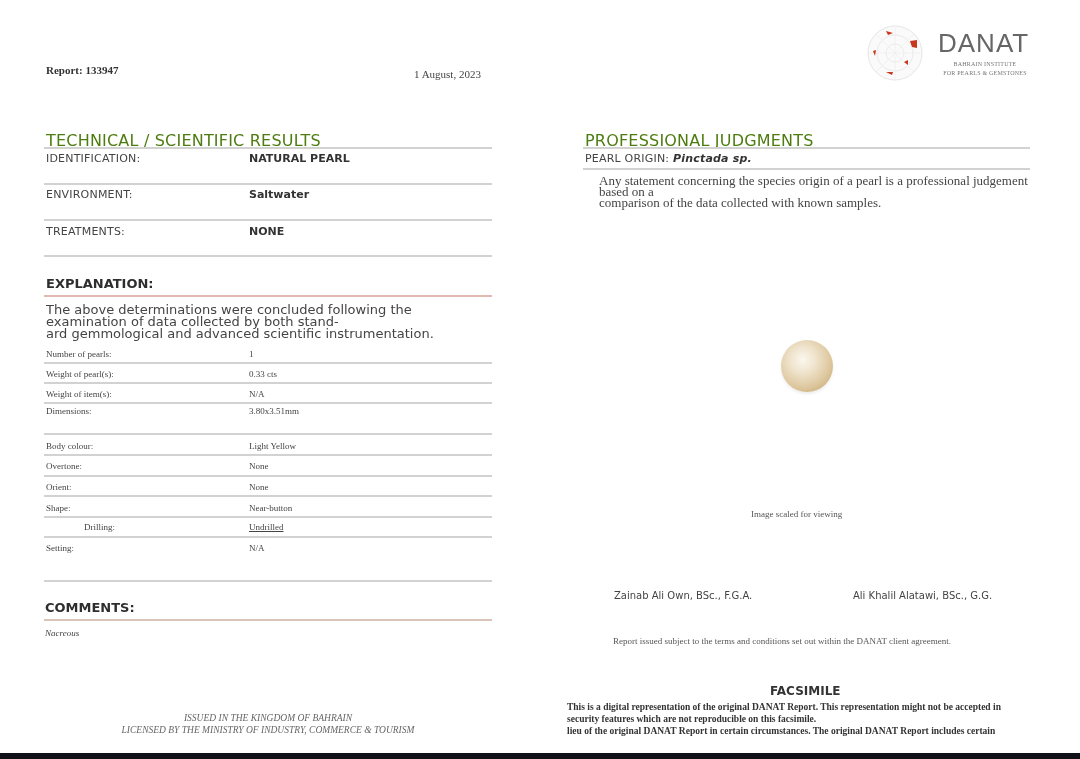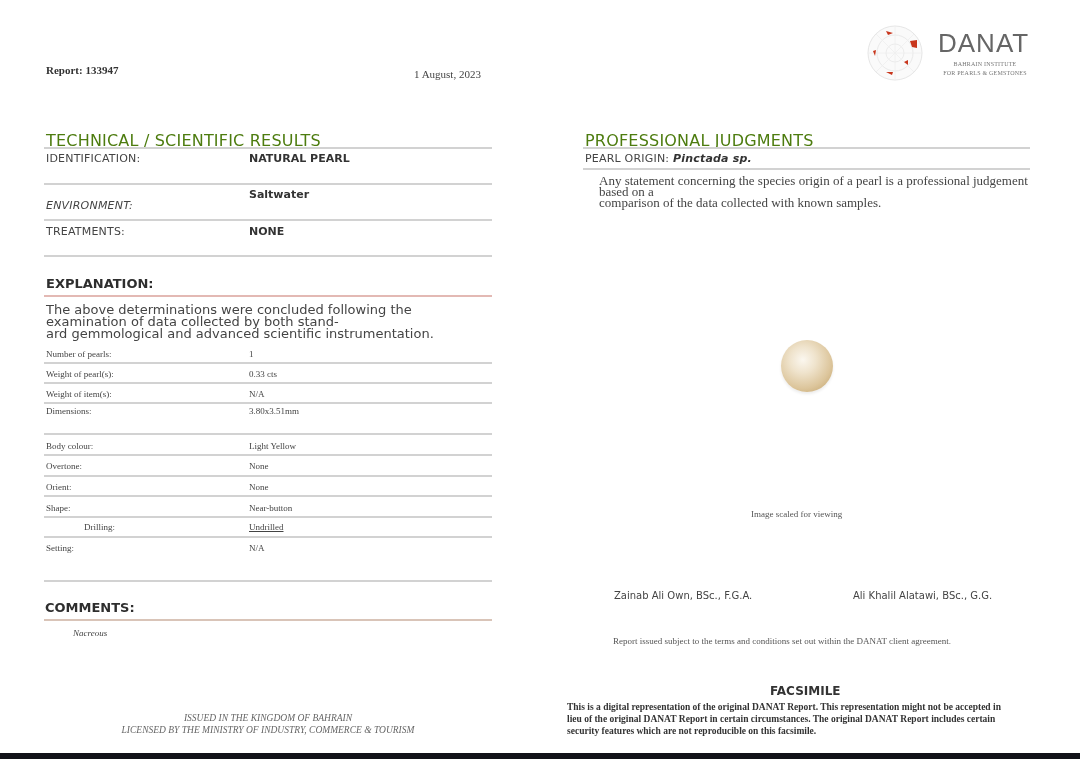--- a/index.html
+++ b/index.html
@@ -69,7 +69,7 @@
 <div class="abs val-b sans" style="left:249px;top:152px;">NATURAL PEARL</div>
 <div class="abs rule-dark" style="left:44px;top:183px;width:448px;"></div>
 
-<div class="abs lbl sans" style="left:46px;top:199px;font-style:italic;">ENVIRONMENT:</div>
+<div class="abs lbl sans" style="left:46px;top:188px;">ENVIRONMENT:</div>
 <div class="abs val-b sans" style="left:249px;top:188px;">Saltwater</div>
 <div class="abs rule-dark" style="left:44px;top:219px;width:448px;"></div>
 

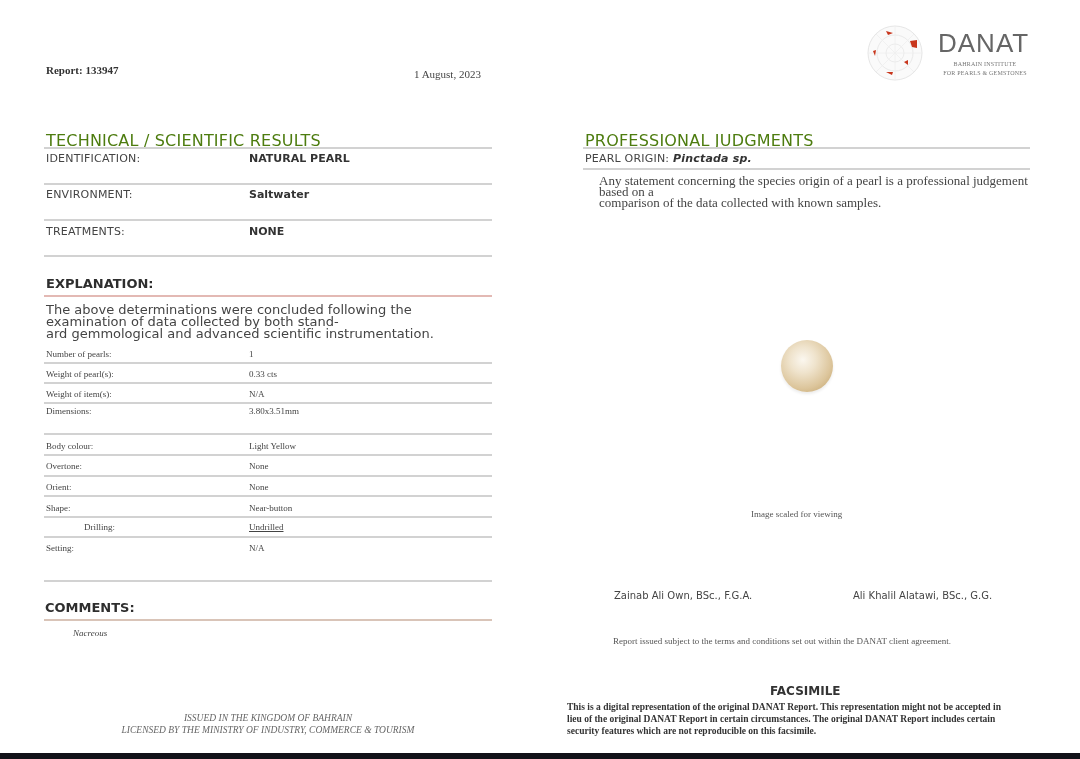--- a/index.html
+++ b/index.html
@@ -126,7 +126,7 @@
 
 <div class="abs h-big sans" style="left:45px;top:600px;">COMMENTS:</div>
 <div class="abs rule-tan" style="left:44px;top:619px;width:448px;"></div>
-<div class="abs tiny serif" style="left:45px;top:628px;font-style:italic;margin-left:28px;">Nacreous</div>
+<div class="abs tiny serif" style="left:45px;top:628px;font-style:italic;">Nacreous</div>
 
 <div class="abs serif" style="left:90px;top:712px;width:356px;text-align:center;font-size:9.5px;font-style:italic;color:#666;line-height:12px;">
   <div>ISSUED IN THE KINGDOM OF BAHRAIN</div>

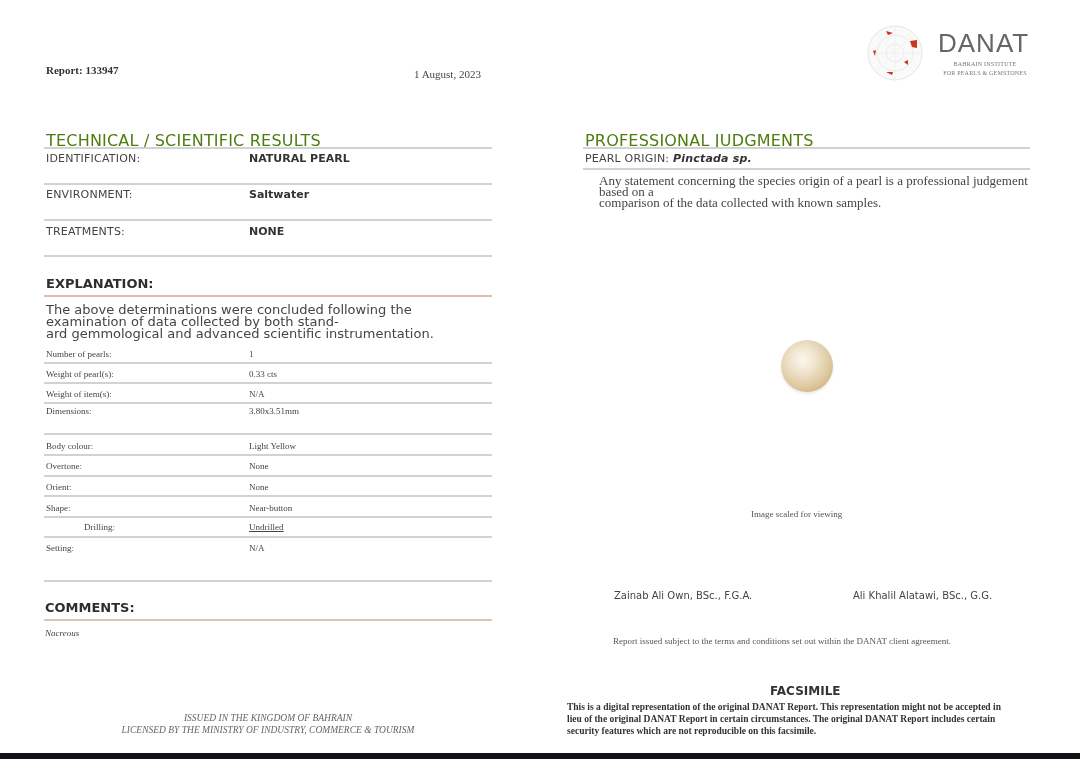--- a/index.html
+++ b/index.html
@@ -156,8 +156,8 @@
 <div class="abs sans" style="left:770px;top:684px;font-size:12px;font-weight:bold;color:#333;">FACSIMILE</div>
 <div class="abs serif" style="left:567px;top:701px;width:480px;font-size:9.5px;font-weight:bold;color:#333;line-height:12px;">
   <div>This is a digital representation of the original DANAT Report. This representation might not be accepted in</div>
+  <div>security features which are not reproducible on this facsimile.</div>
   <div>lieu of the original DANAT Report in certain circumstances. The original DANAT Report includes certain</div>
-  <div>security features which are not reproducible on this facsimile.</div>
 </div>
 
 <div class="abs dark-bar"></div>

